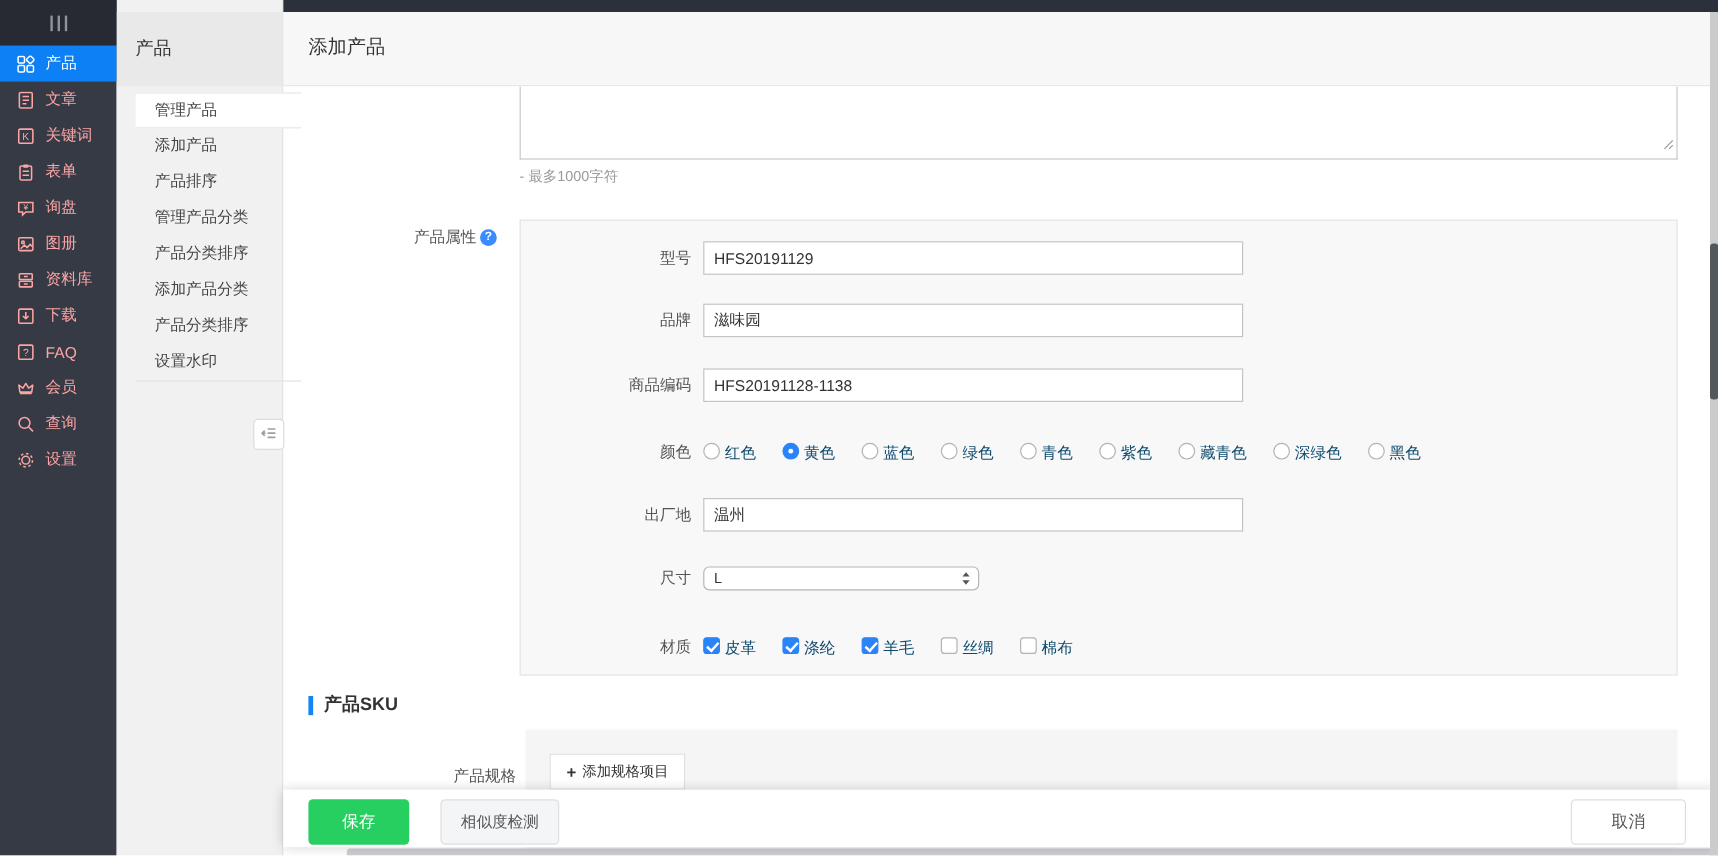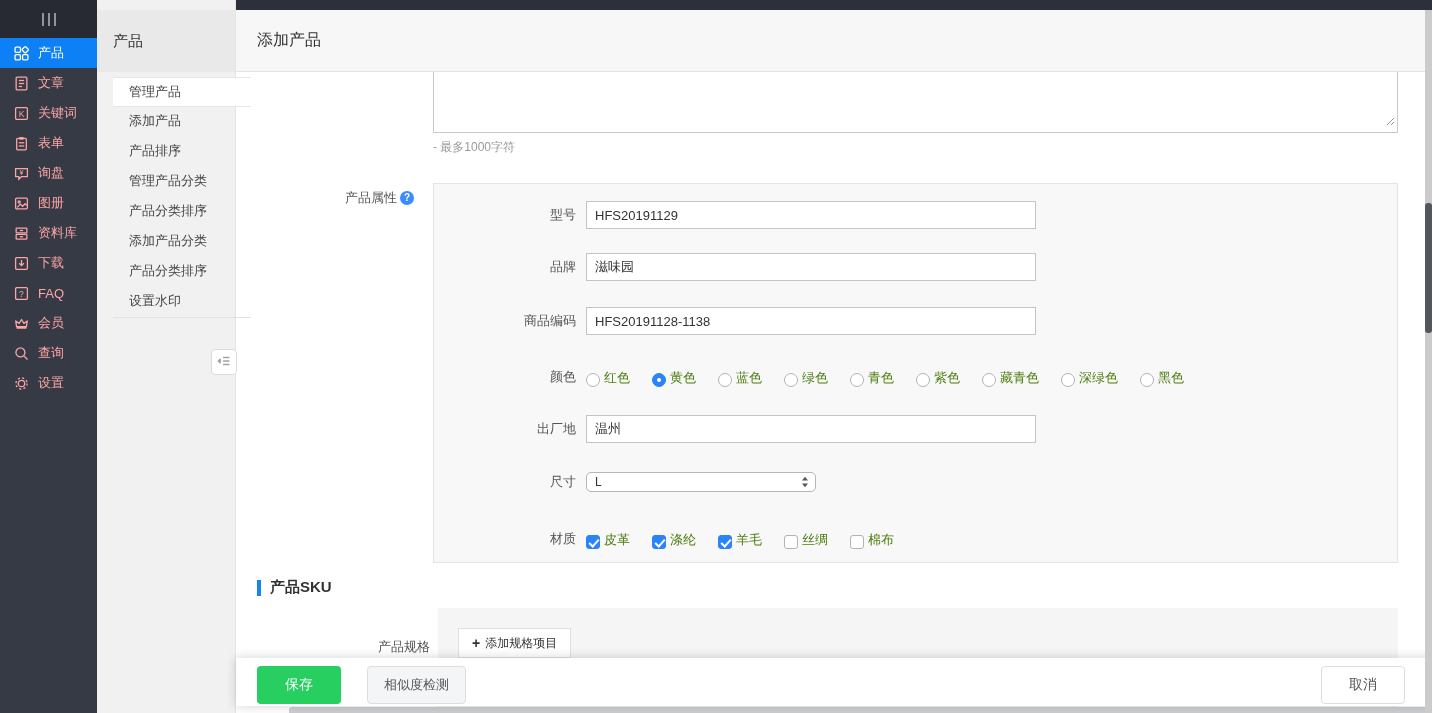--- a/index.html
+++ b/index.html
@@ -74,7 +74,7 @@
   .selectbox { width:230px; height:20px; border:1px solid #b6b6b6; border-radius:5px; background:#fff;
     display:flex; align-items:center; justify-content:space-between; padding:0 6px 0 8px; font-size:12px;
     color:#333; cursor:pointer; }
-  .opt { display:inline-flex; align-items:flex-end; margin-right:22px; font-size:13px; color:#4d7c0f; cursor:pointer; }
+  .opt { display:inline-flex; align-items:flex-start; margin-right:22px; font-size:13px; color:#0c4a6e; cursor:pointer; }
   .radio { width:14px; height:14px; border:1px solid #b3b3b3; border-radius:50%; background:#fff;
     margin-right:4px; position:relative; }
   .radio.checked { background:#2a84f8; border-color:#2a84f8; }

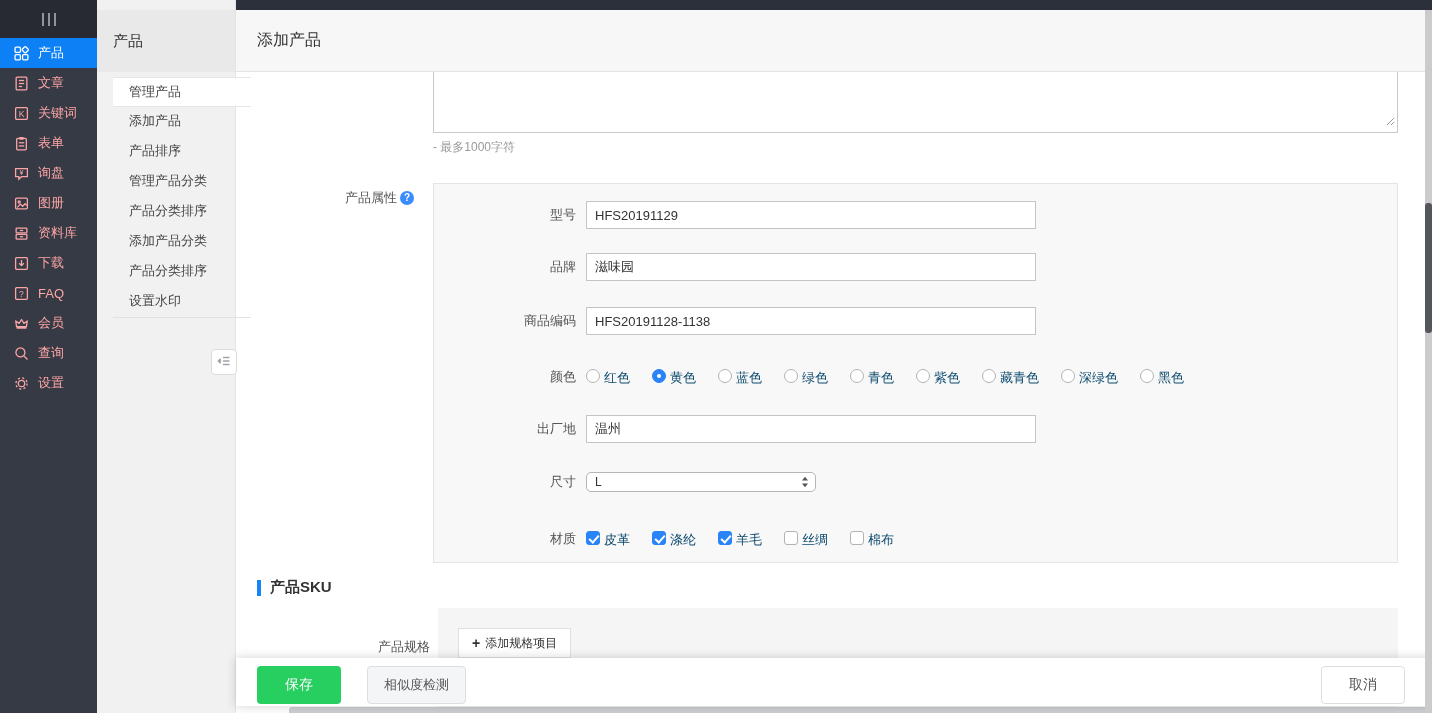--- a/index.html
+++ b/index.html
@@ -104,7 +104,7 @@
     font-family:inherit; }
   .btn-save { left:21px; width:84px; background:#27ce60; color:#fff; border:none; font-size:14px; }
   .btn-sim { left:131px; width:99px; background:#f4f5f7; border:1px solid #dcdee2; color:#555; font-size:13px; }
-  .btn-cancel { right:27px; width:84px; background:#fff; border:1px solid #dcdee2; color:#555; font-size:14px; }
+  .btn-cancel { right:27px; width:96px; background:#fff; border:1px solid #dcdee2; color:#555; font-size:14px; }
 
   
   .hstrip { position:absolute; left:289px; top:707px; width:1143px; height:6px; background:#ccced2;

